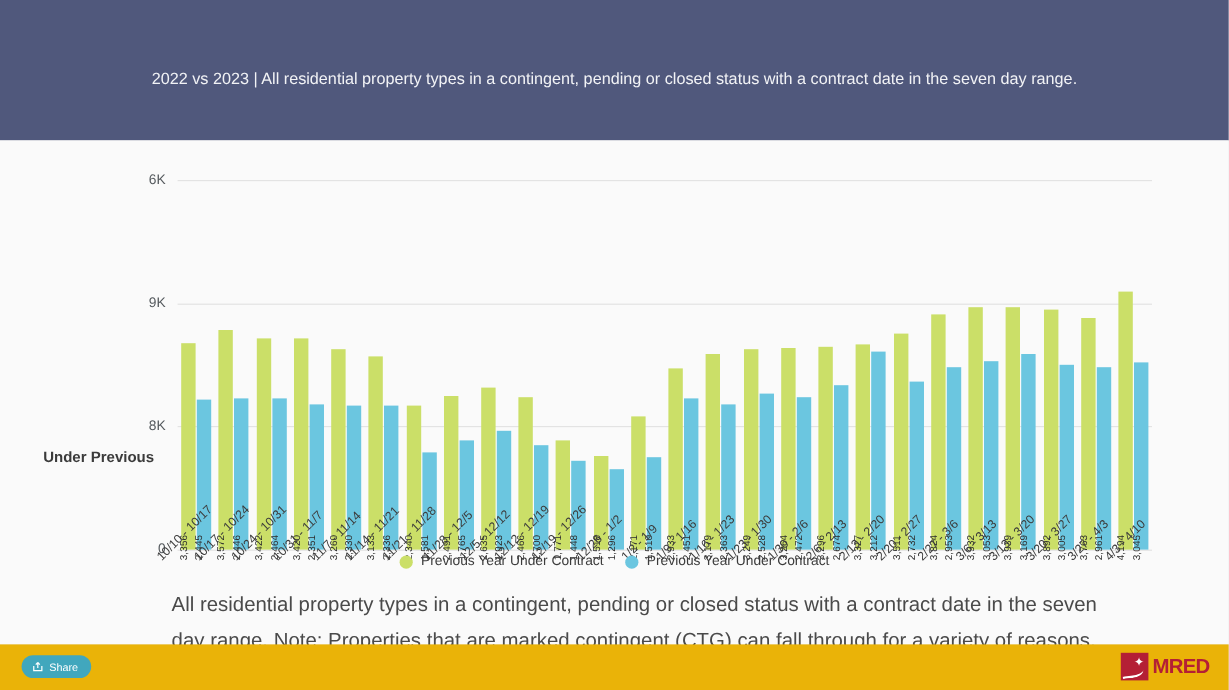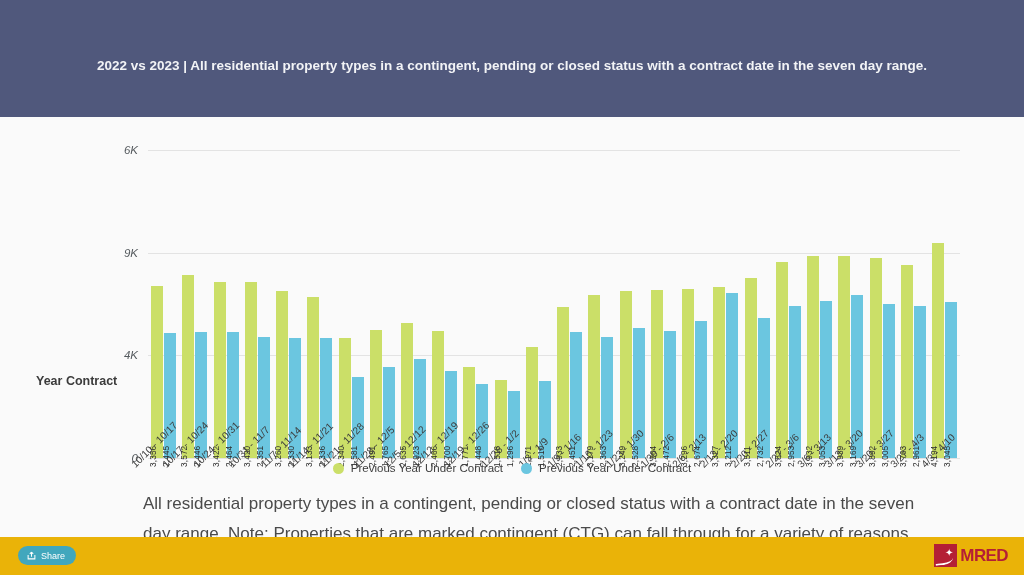--- a/index.html
+++ b/index.html
@@ -37,7 +37,7 @@
     margin-top: 14px;
     color: #f2f3f6;
     font-size: 13.5px;
-    font-weight: 700;
+    font-weight: 400;
     text-align: center;
     white-space: nowrap;
   }

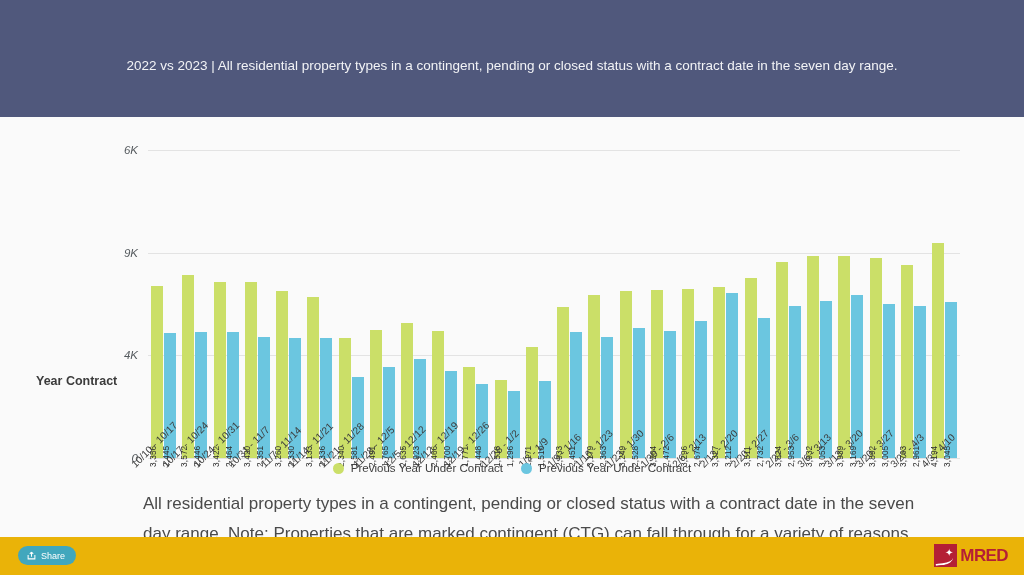--- a/index.html
+++ b/index.html
@@ -79,7 +79,6 @@
     font-size: 11.5px;
     color: #555a5e;
     white-space: nowrap;
-    font-style: italic;
   }
 
   .bars {

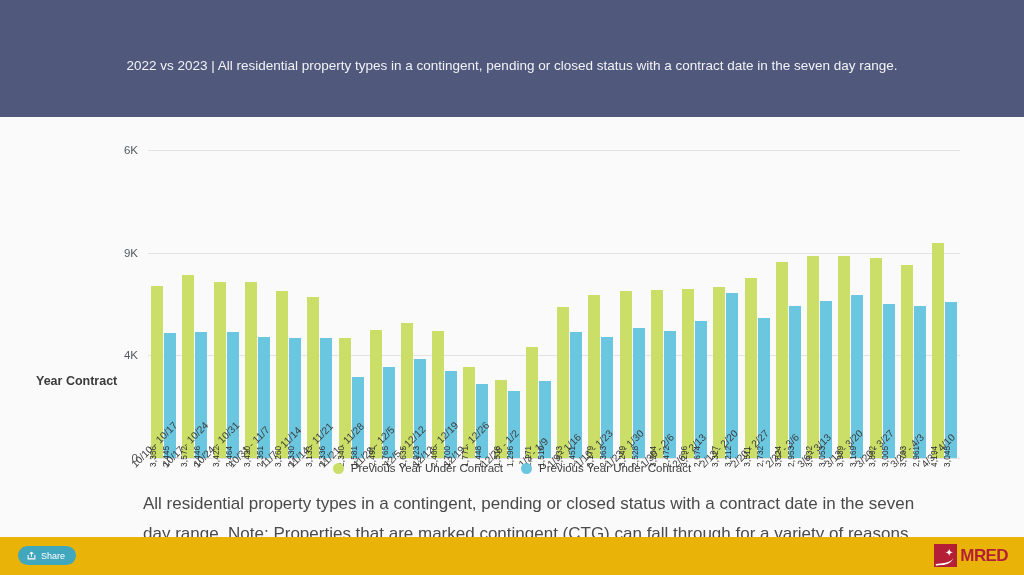--- a/index.html
+++ b/index.html
@@ -234,7 +234,7 @@
             <span class="ytick">0</span>
           </div>
           <div class="gridline" style="top: 205.333px;">
-            <span class="ytick">4K</span>
+            <span class="ytick">8K</span>
           </div>
           <div class="gridline" style="top: 102.667px;">
             <span class="ytick">9K</span>

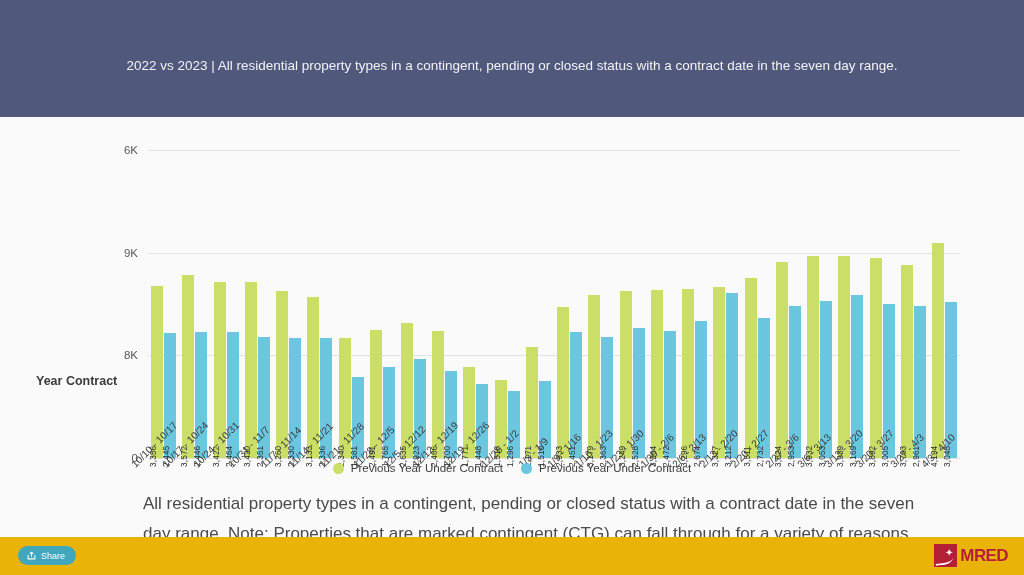--- a/index.html
+++ b/index.html
@@ -226,7 +226,7 @@
 
   <div class="card">
 
-    <div class="axis-title">Year Contract</div>
+    <div class="axis-title">Under Previous</div>
 
     <div class="plot">
       <div id="gridlines">

